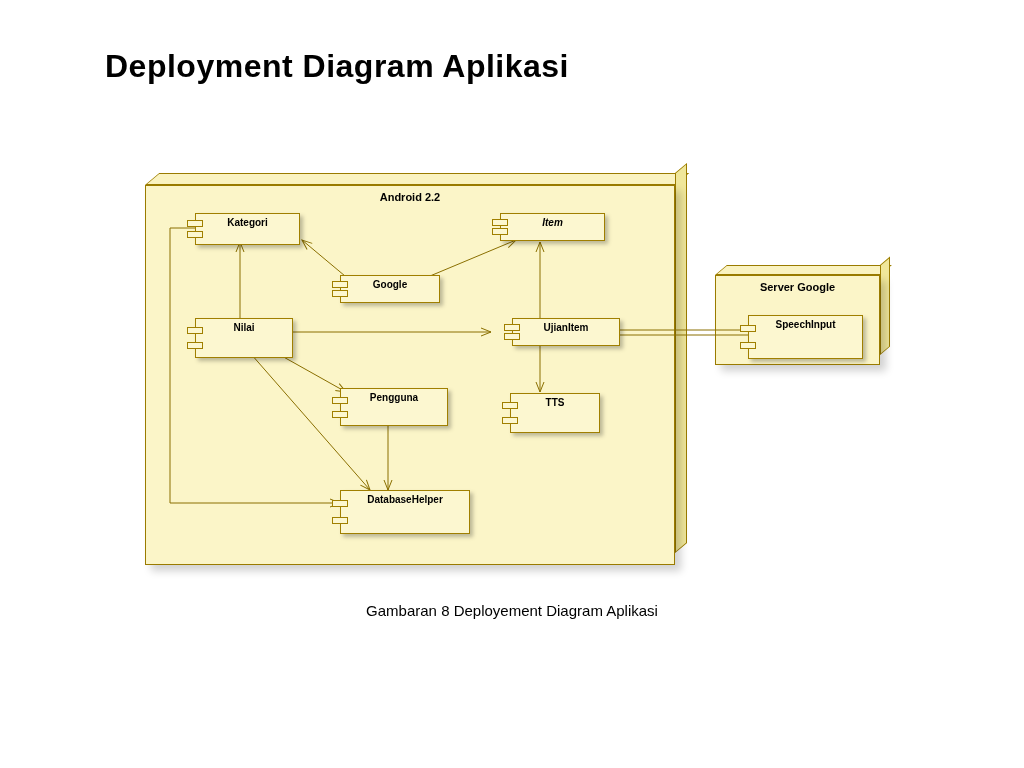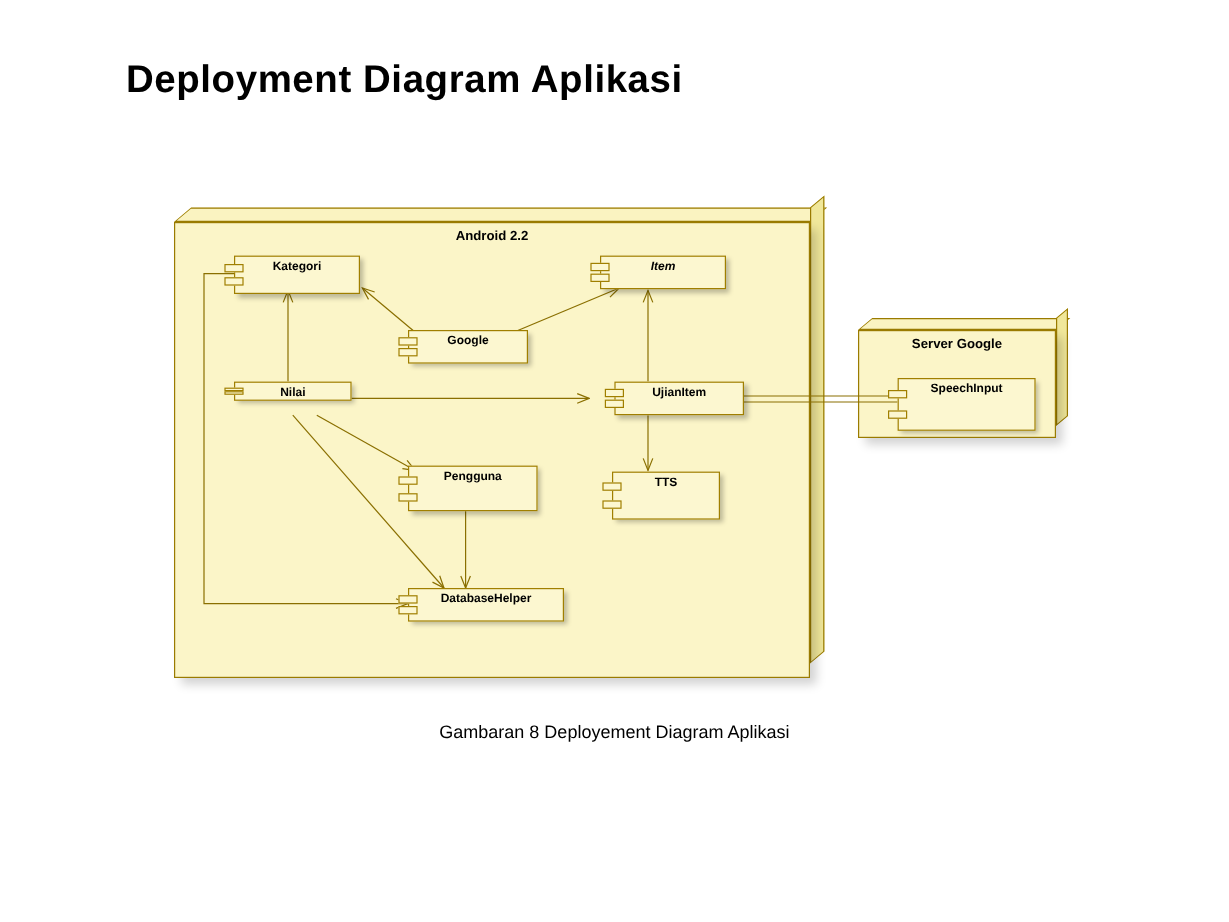--- a/index.html
+++ b/index.html
@@ -184,7 +184,7 @@
   <div class="clabel">Google</div>
 </div>
 
-<div class="comp" style="left:195px; top:318px; width:98px; height:16px;">
+<div class="comp" style="left:195px; top:318px; width:98px; height:40px;">
   <div class="lugs">
       <div class="lug"></div>
       <div class="lug"></div>

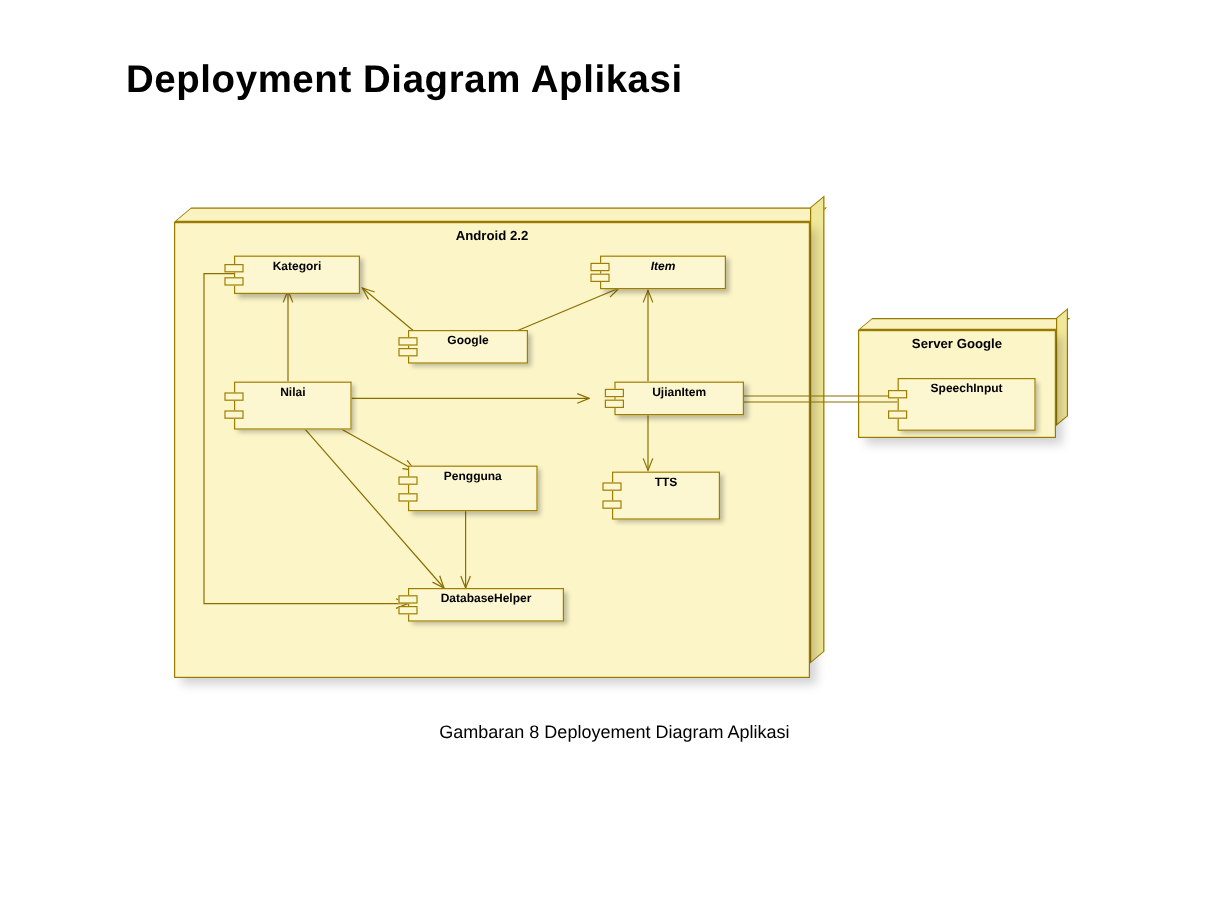--- a/index.html
+++ b/index.html
@@ -216,7 +216,7 @@
   <div class="clabel">TTS</div>
 </div>
 
-<div class="comp" style="left:340px; top:490px; width:130px; height:28px;">
+<div class="comp" style="left:340px; top:490px; width:130px; height:44px;">
   <div class="lugs">
       <div class="lug"></div>
       <div class="lug"></div>

